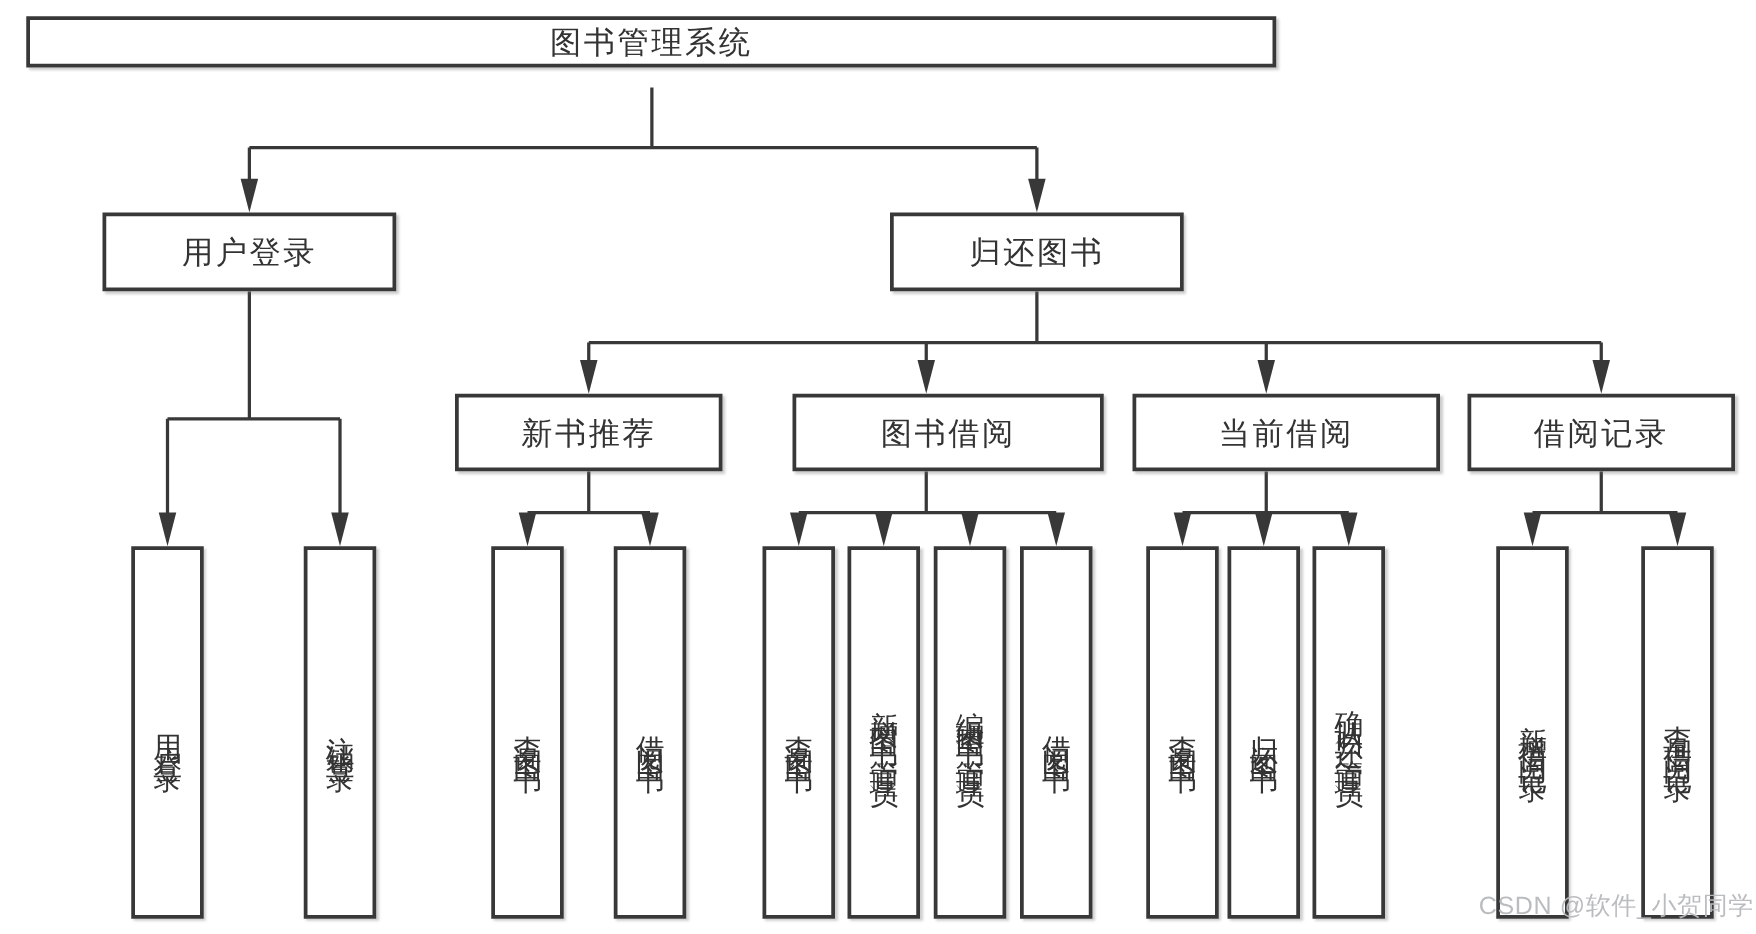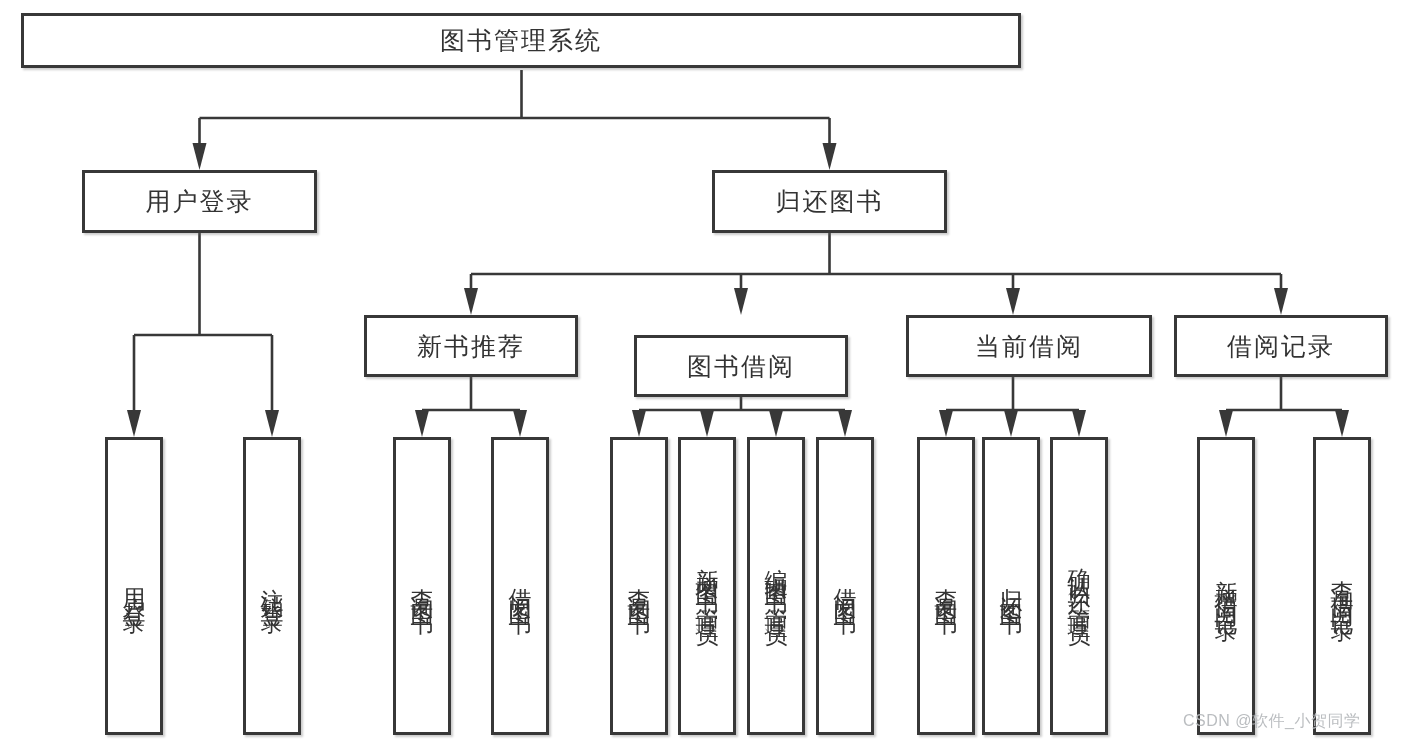--- a/index.html
+++ b/index.html
@@ -20,7 +20,7 @@
     font-size:23px;letter-spacing:8px;line-height:1;
   }
   
-  .b-root{left:21px;top:13px;width:1000px;height:55px;}
+  .b-root{left:21px;top:13px;width:1000px;height:41px;}
   .b-user-login{left:82px;top:170px;width:235px;height:63px;}
   .b-book-mgmt{left:712px;top:170px;width:235px;height:63px;}
   .b-nbr{left:364px;top:315px;width:214px;height:62px;}

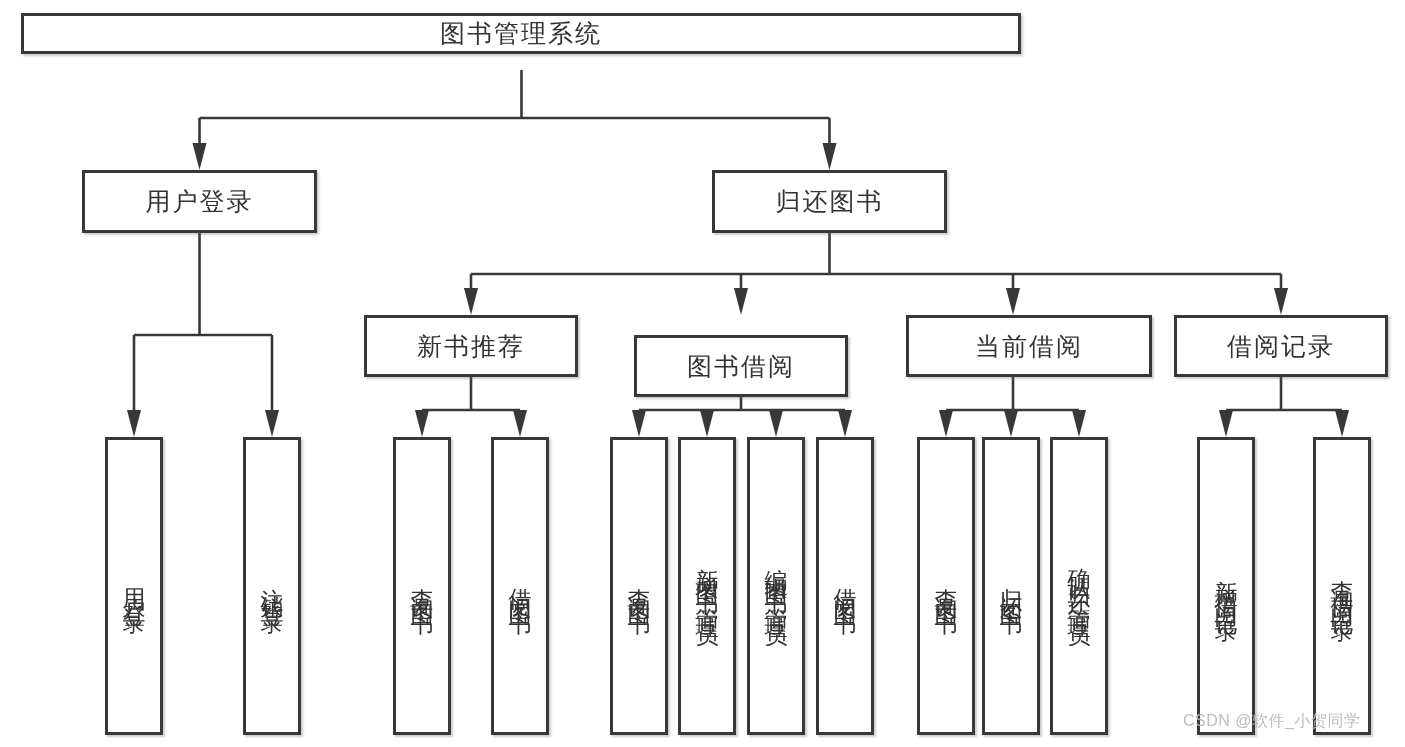--- a/index.html
+++ b/index.html
@@ -24,7 +24,7 @@
   .b-user-login{left:82px;top:170px;width:235px;height:63px;}
   .b-book-mgmt{left:712px;top:170px;width:235px;height:63px;}
   .b-nbr{left:364px;top:315px;width:214px;height:62px;}
-  .b-bb{left:634px;top:315px;width:214px;height:62px;margin-top:20px;}
+  .b-bb{left:634px;top:315px;width:249px;height:62px;}
   .b-cb{left:906px;top:315px;width:246px;height:62px;}
   .b-br{left:1174px;top:315px;width:214px;height:62px;}
   

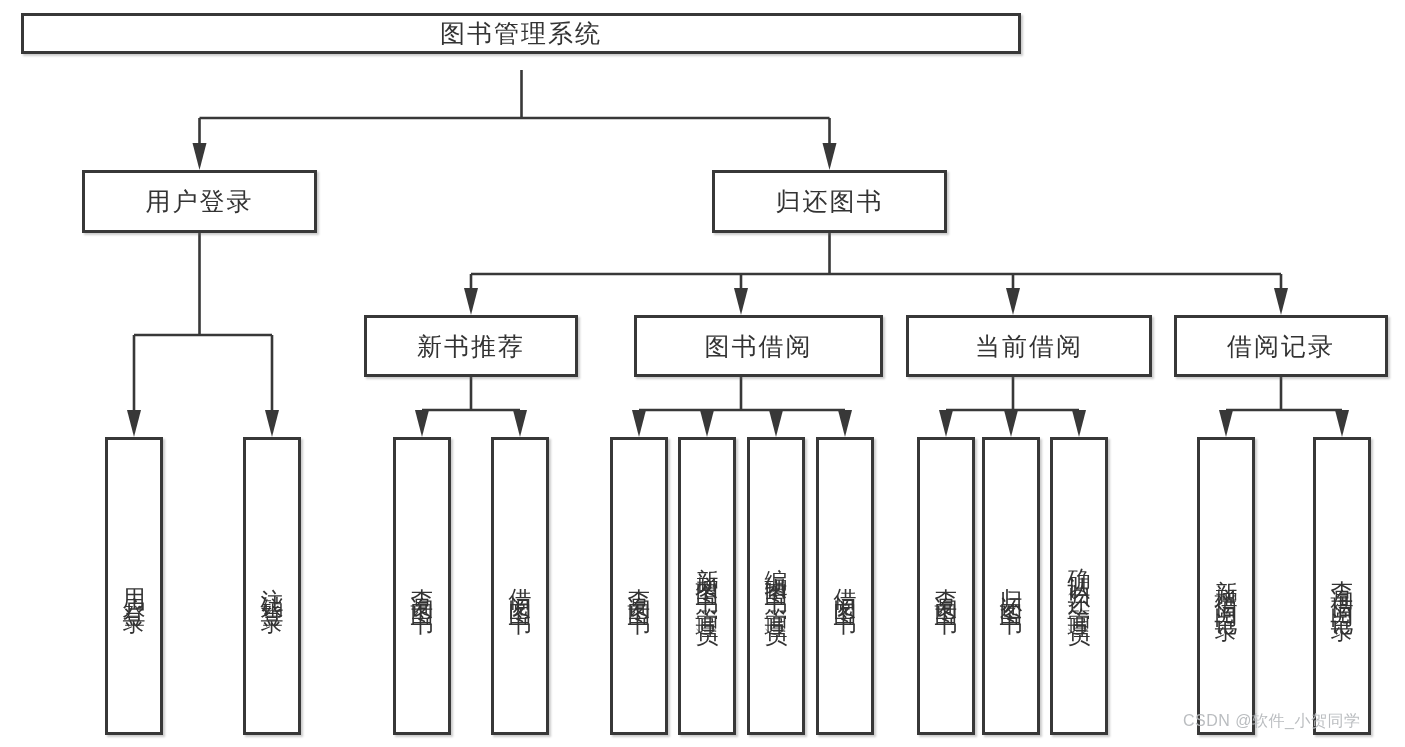--- a/index.html
+++ b/index.html
@@ -36,7 +36,7 @@
   .l-br-1{left:1197px;} .l-br-2{left:1313px;}
   #watermark{
     position:absolute;left:1183px;top:711px;z-index:5;
-    font-size:16px;letter-spacing:0.5px;color:#b7babd;opacity:0.95;
+    font-size:20px;letter-spacing:0.5px;color:#b7babd;opacity:0.95;
     white-space:nowrap;
   }
 </style>

